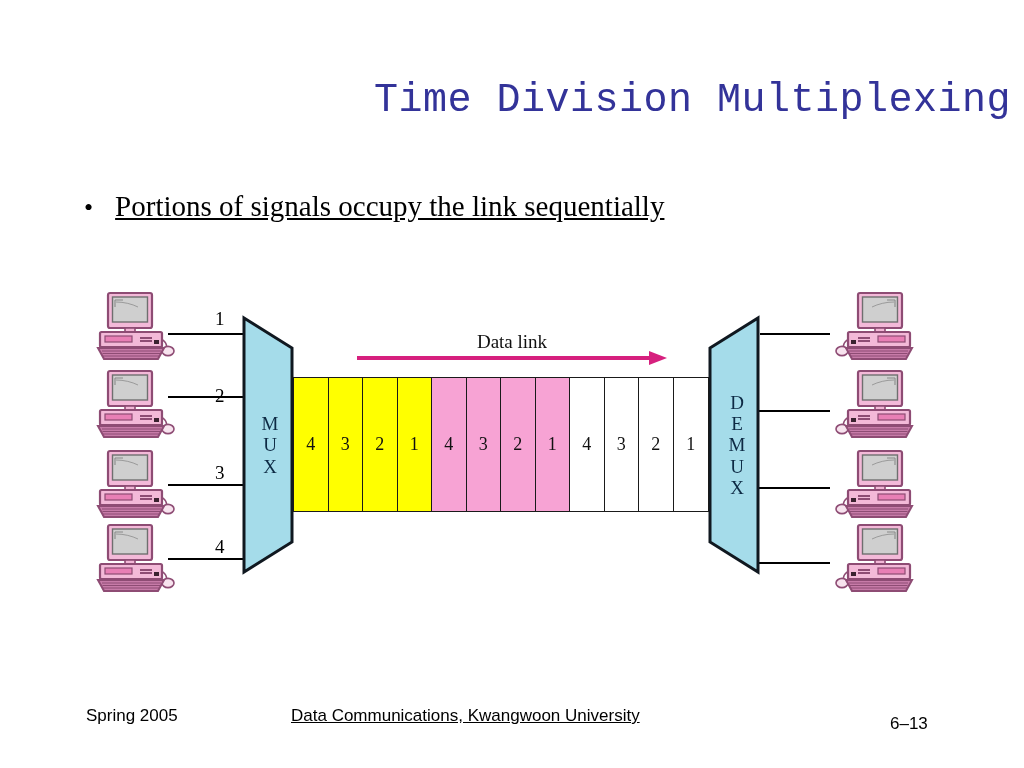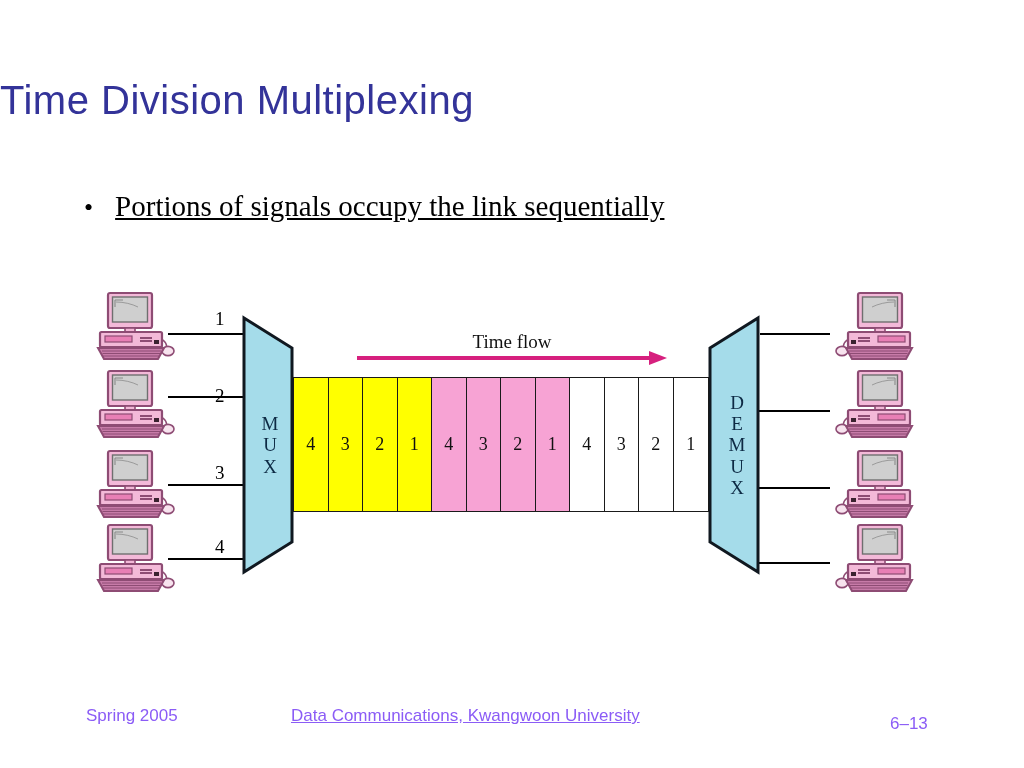--- a/index.html
+++ b/index.html
@@ -25,8 +25,8 @@
     left: 0;
     top: 78px;
     width: 1011px;
-    text-align: left;
-    font-family: Liberation Sans, sans-serif;
+    text-align: right;
+    font-family: Liberation Mono, monospace;
     font-size: 40px;
     font-weight: normal;
     color: #333399;

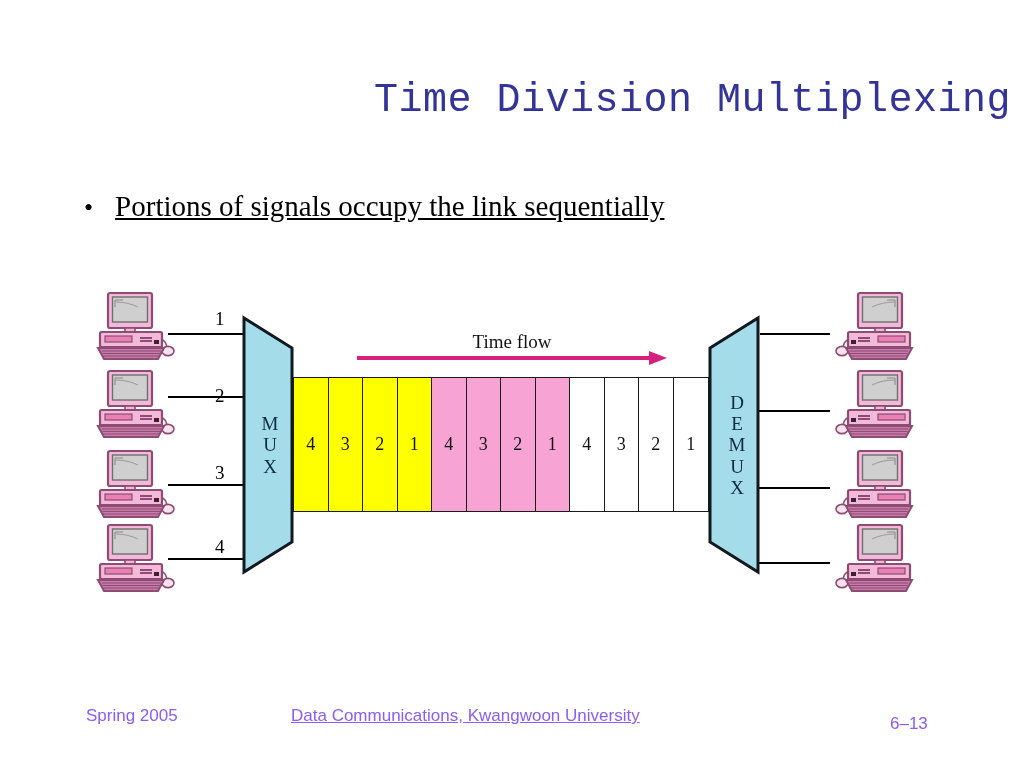--- a/index.html
+++ b/index.html
@@ -229,7 +229,7 @@
         <div class="frame-cell" style="background: rgb(255, 255, 255);">1</div>
       </div>
 
-    <div id="data-flow-label">Time flow</div>
+    <div id="data-flow-label">Data link</div>
     <div id="data-flow-arrow">
       <svg width="310" height="16" viewBox="0 0 310 16">
         <line x1="0" y1="8" x2="292" y2="8" stroke="#D6207E" stroke-width="4"></line>

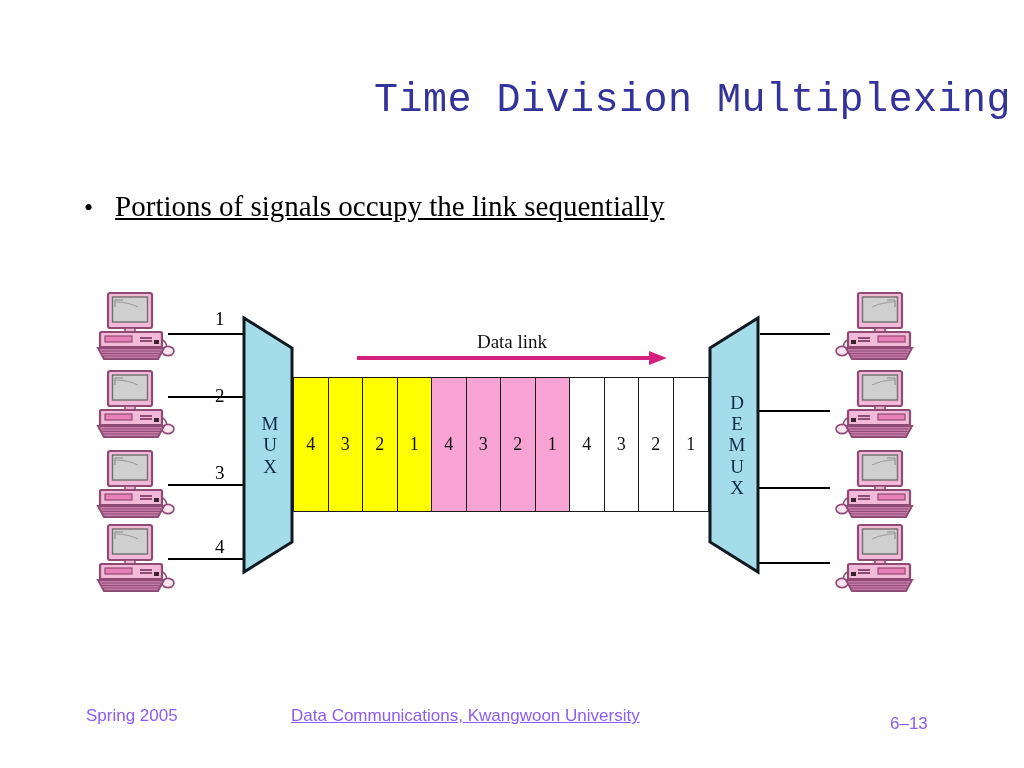--- a/index.html
+++ b/index.html
@@ -155,7 +155,7 @@
     height: 24px;
     font-family: "Liberation Sans", sans-serif;
     font-size: 17px;
-    color: #8b5cf6;
+    color: #000000;
   }
   #footer-left  { position: absolute; left: 86px;  top: 0; }
   #footer-center{ position: absolute; left: 291px; top: 0; text-decoration: underline; }

